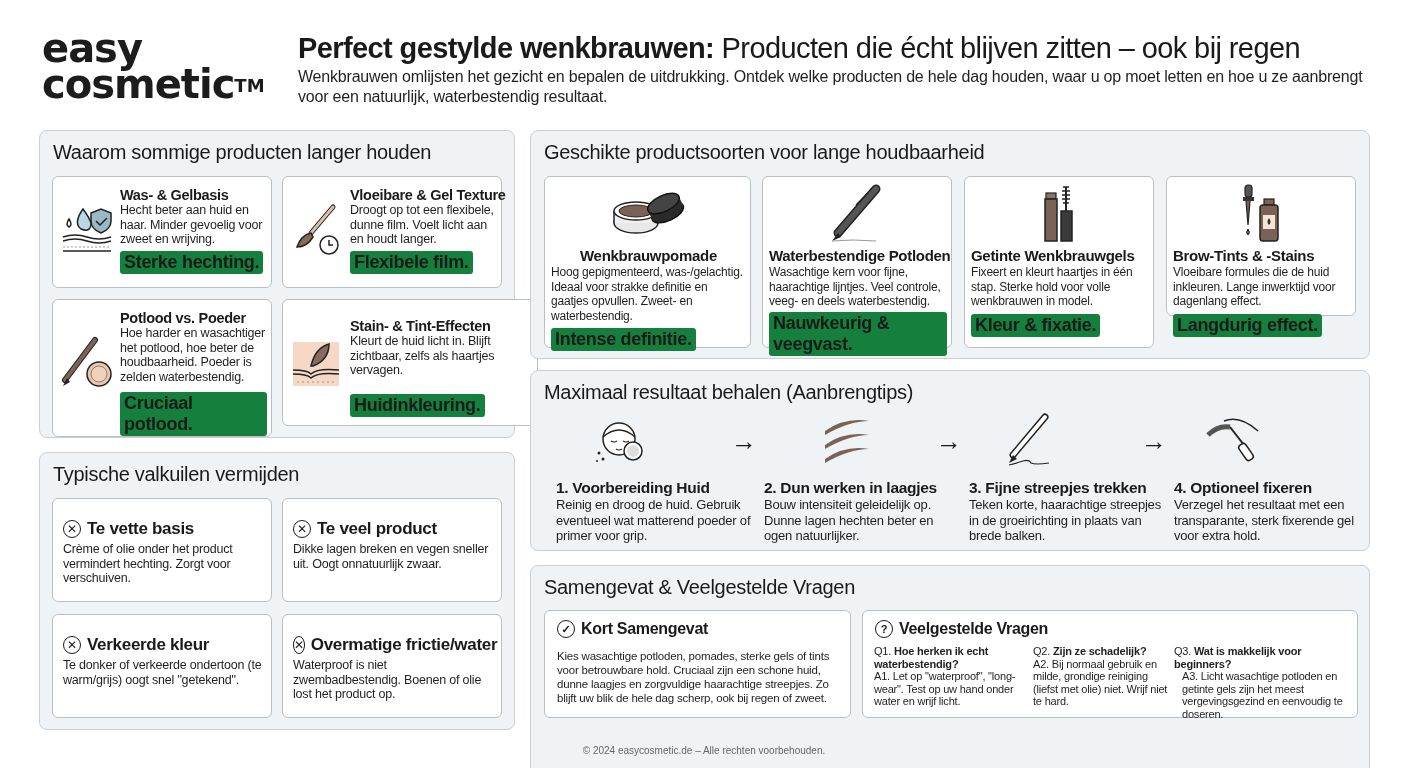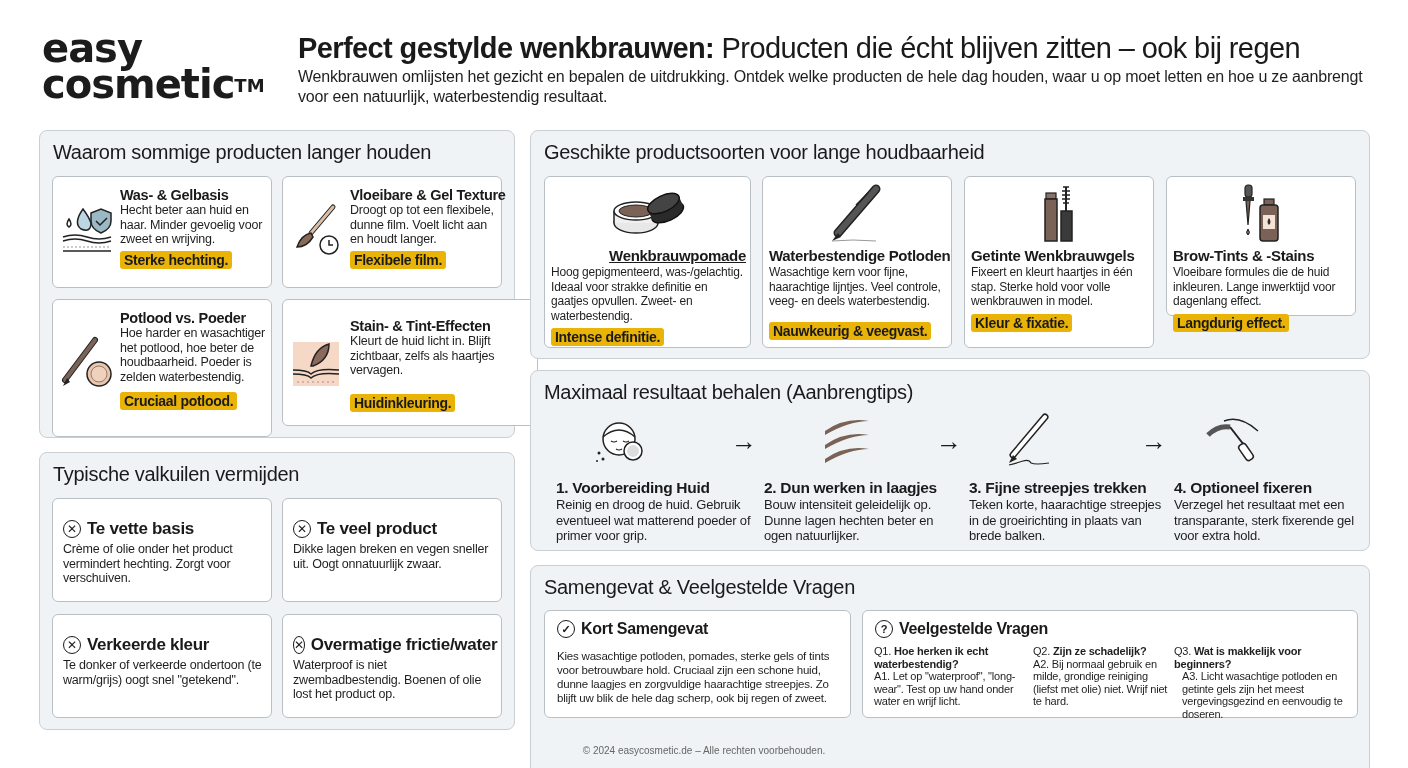--- a/index.html
+++ b/index.html
@@ -19,7 +19,7 @@
   .card { position: absolute; background: #ffffff; border: 1px solid #b9c0c5; border-radius: 6px; }
   .card h4 { font-family: "Liberation Sans", sans-serif; font-weight: bold; font-size: 14.5px; letter-spacing: -0.3px; color: #1a1a1a; white-space: nowrap; }
   .card p { font-size: 12.5px; line-height: 14.5px; color: #1f1f1f; letter-spacing: -0.2px; }
-  .tag { display: inline-block; background: #eab308; border-radius: 3px; padding: 1px 4px; font-weight: bold; font-size: 14px; letter-spacing: -0.3px; color: #1a1a1a; }
+  .tag { display: inline-block; background: #15803d; border-radius: 3px; padding: 1px 4px; font-weight: bold; font-size: 18px; letter-spacing: -0.3px; color: #1a1a1a; }
 
   .why-card .icon { position: absolute; left: 6px; width: 56px; height: 56px; }
   .why-card .txt { position: absolute; left: 67px; right: 4px; top: 10px; }

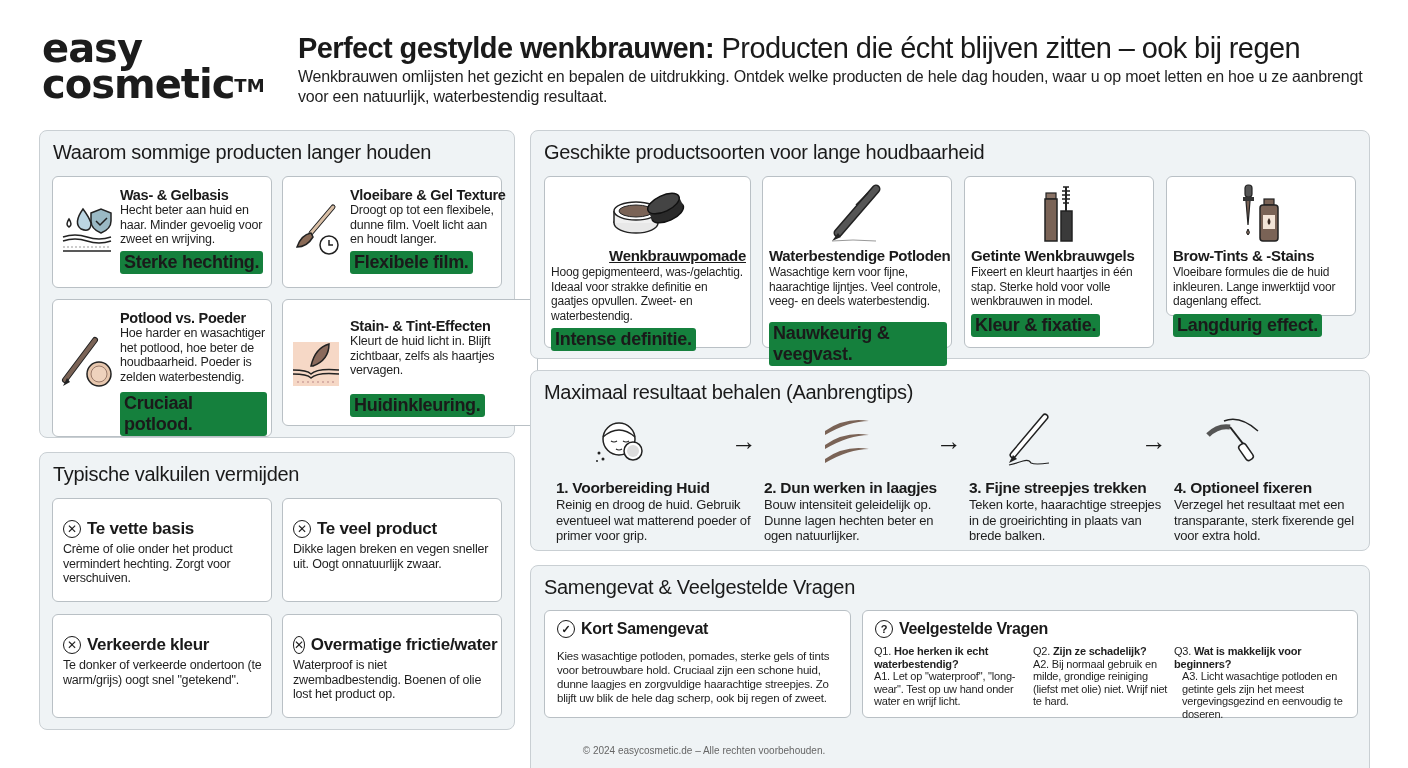--- a/index.html
+++ b/index.html
@@ -190,7 +190,7 @@
       </svg>
     </div>
     <div class="txt" style="text-align:left;">
-      <h4 style="text-align:right;text-decoration:underline;">Wenkbrauwpomade</h4>
+      <h4 style="text-align:center;">Wenkbrauwpomade</h4>
       <p>Hoog gepigmenteerd, was-/gelachtig. Ideaal voor strakke definitie en gaatjes opvullen. Zweet- en waterbestendig.</p>
       <div style="margin-top:5px;"><span class="tag">Intense definitie.</span></div>
     </div>

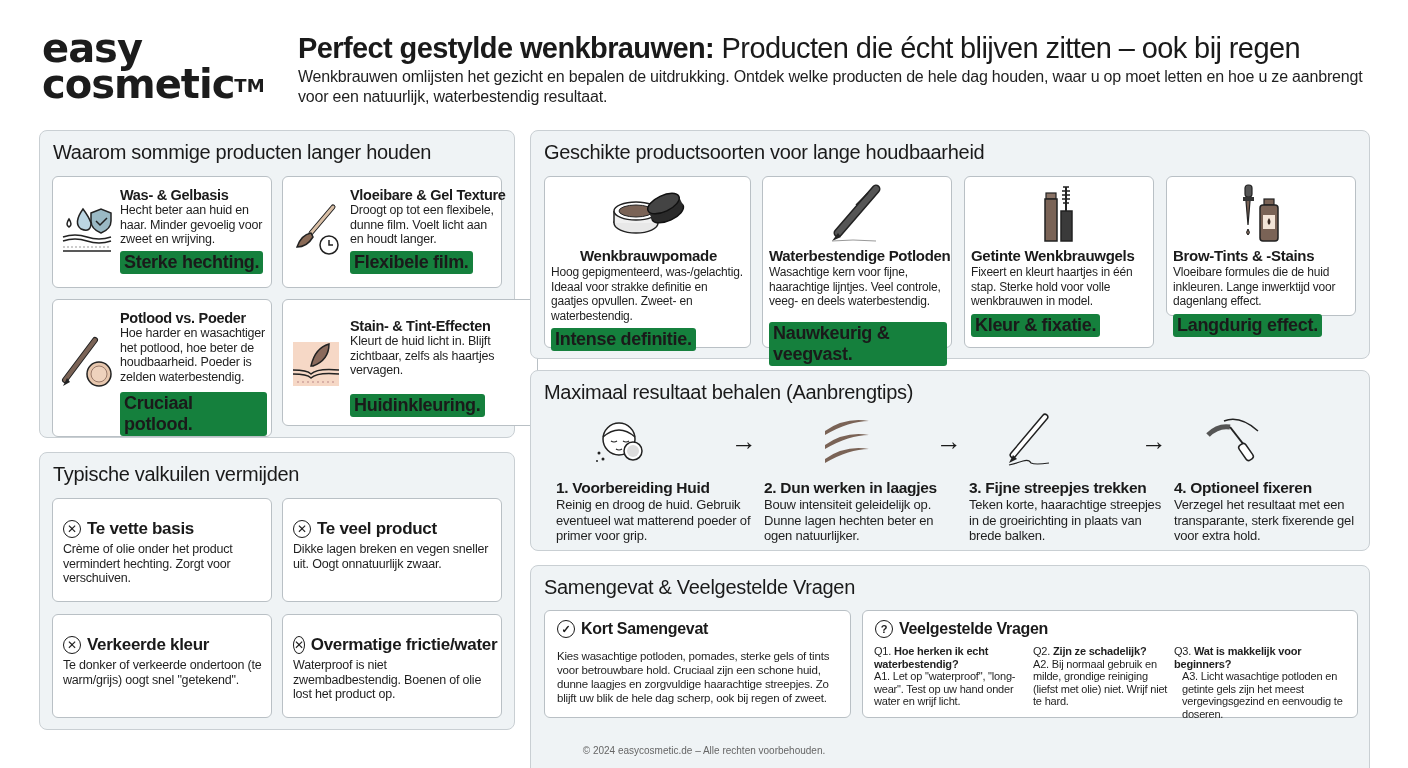--- a/index.html
+++ b/index.html
@@ -209,7 +209,7 @@
     <div class="txt">
       <h4>Waterbestendige Potloden</h4>
       <p>Wasachtige kern voor fijne, haarachtige lijntjes. Veel controle, veeg- en deels waterbestendig.</p>
-      <div style="margin-top:13px;"><span class="tag">Nauwkeurig &amp; veegvast.</span></div>
+      <div style="margin-top:3px;"><span class="tag">Nauwkeurig &amp; veegvast.</span></div>
     </div>
   </div>
 

